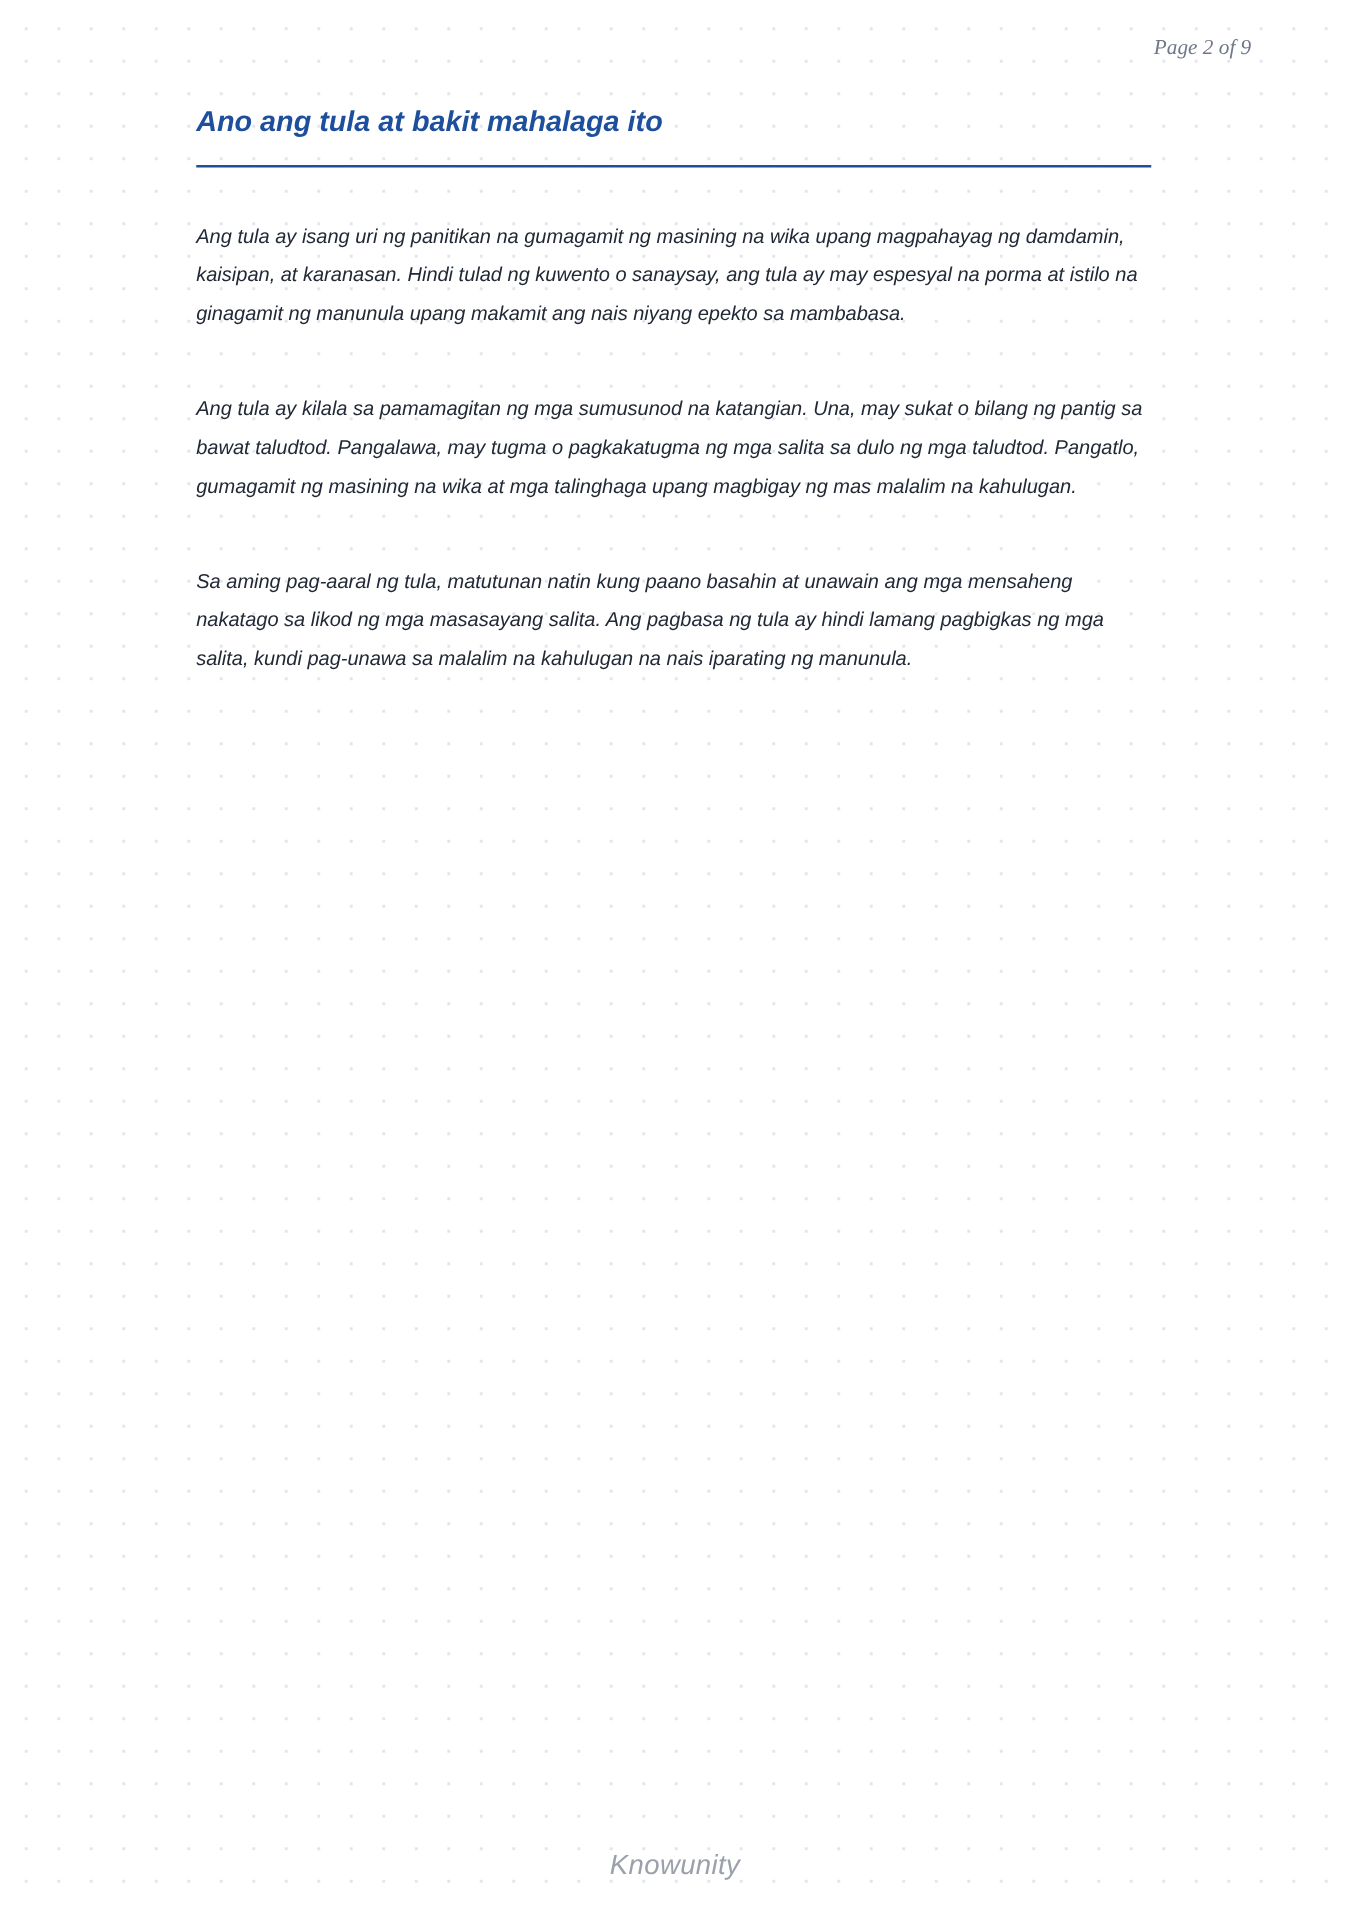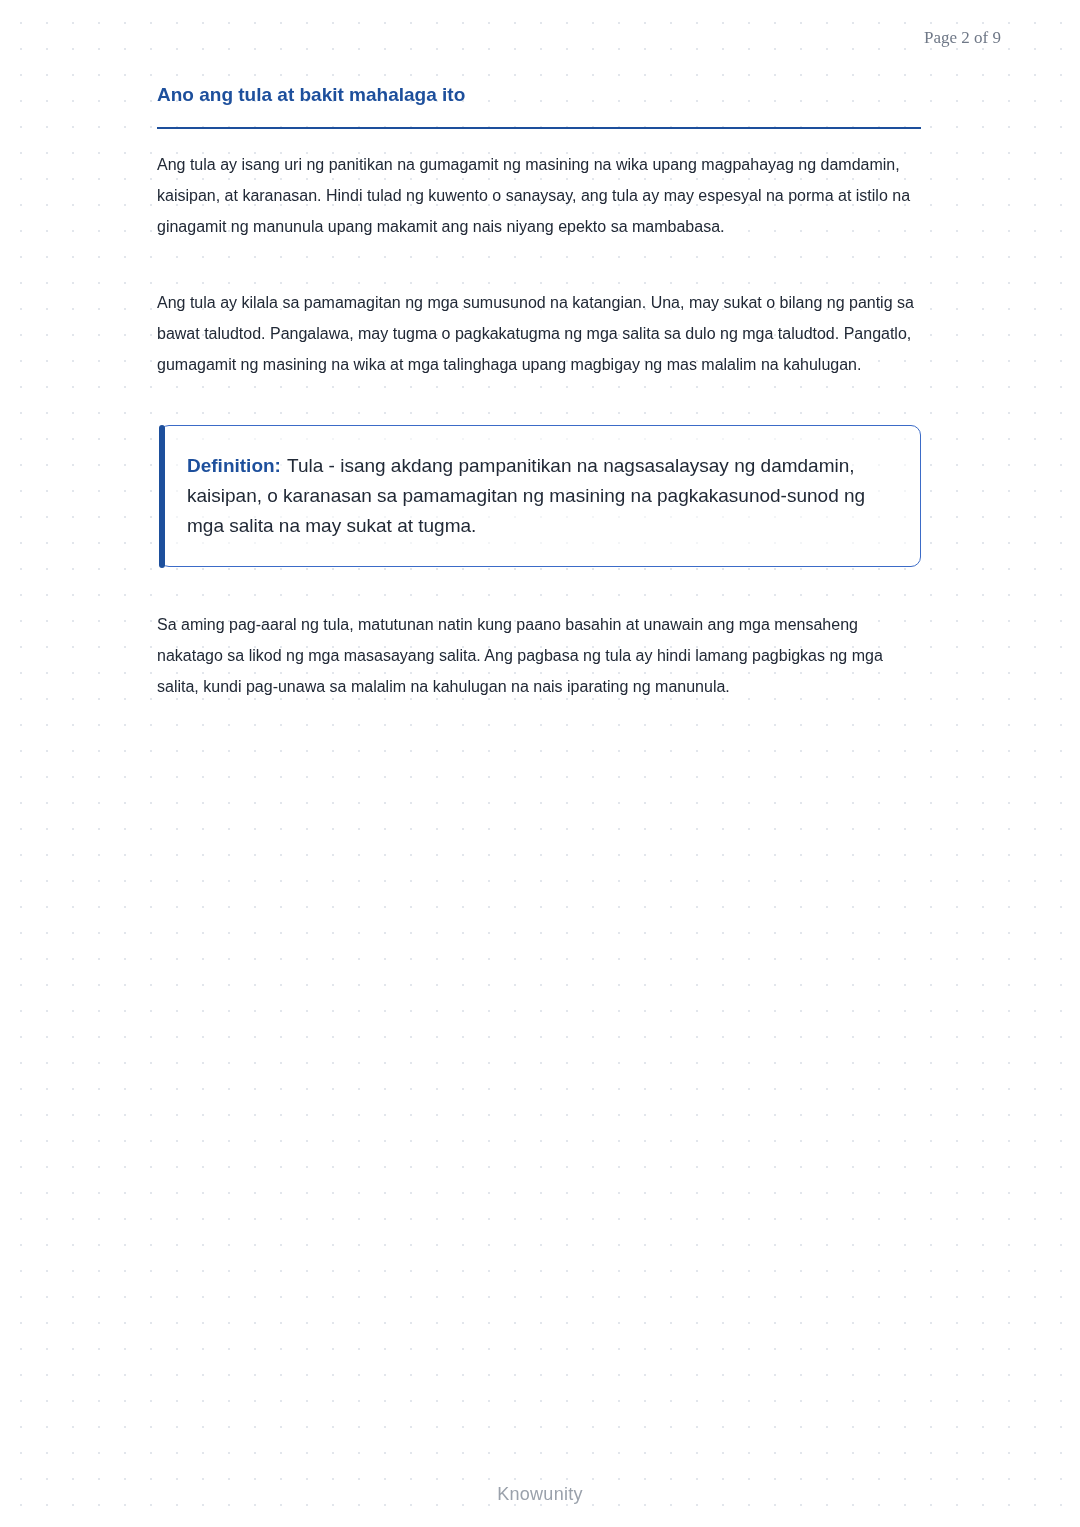--- a/index.html
+++ b/index.html
@@ -9,7 +9,7 @@
     --muted-text: #6f7887;
     --footer-text: #9aa1ab;
   }
-  * { box-sizing: border-box; }
+  * { box-sizing: border-box; font-style: italic; }
   html, body { margin: 0; padding: 0; }
   body {
     width: 1080px;

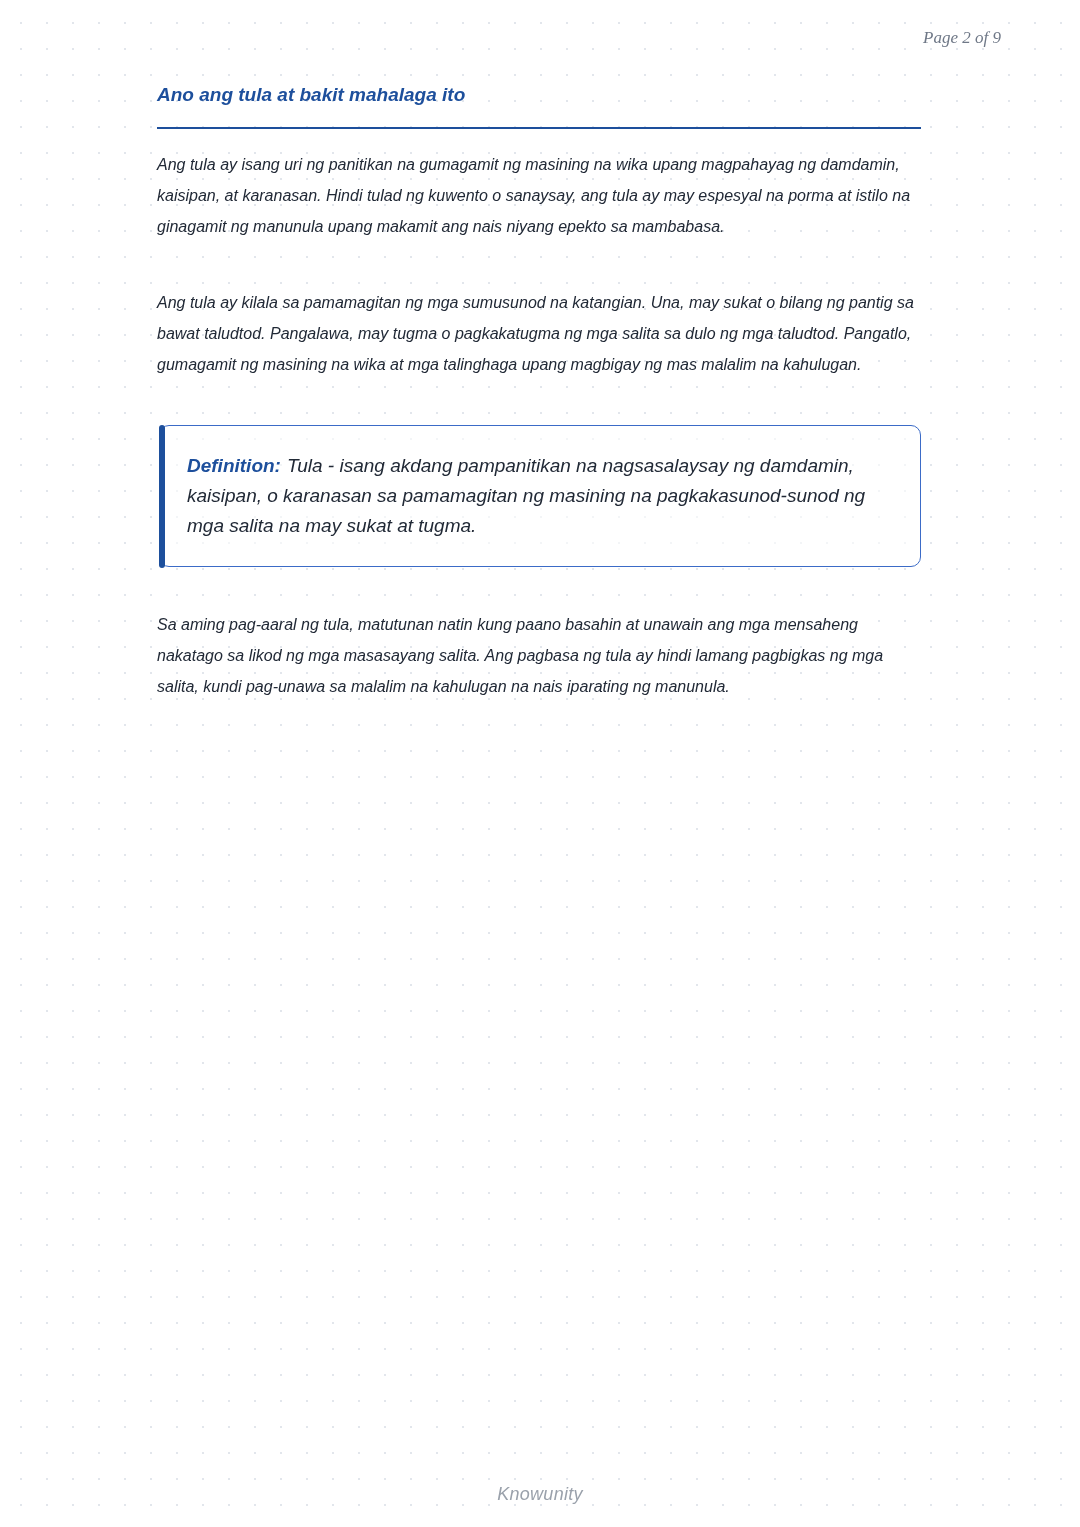--- a/index.html
+++ b/index.html
@@ -38,9 +38,9 @@
     width: 764px;
   }
   h2.heading {
-    margin: 0 0 20px 0;
+    margin: 0 0 40px 0;
     padding-bottom: 21px;
-    font-size: 19px;
+    font-size: 23px;
     font-weight: bold;
     color: var(--accent-blue);
     border-bottom: 2px solid var(--accent-blue);

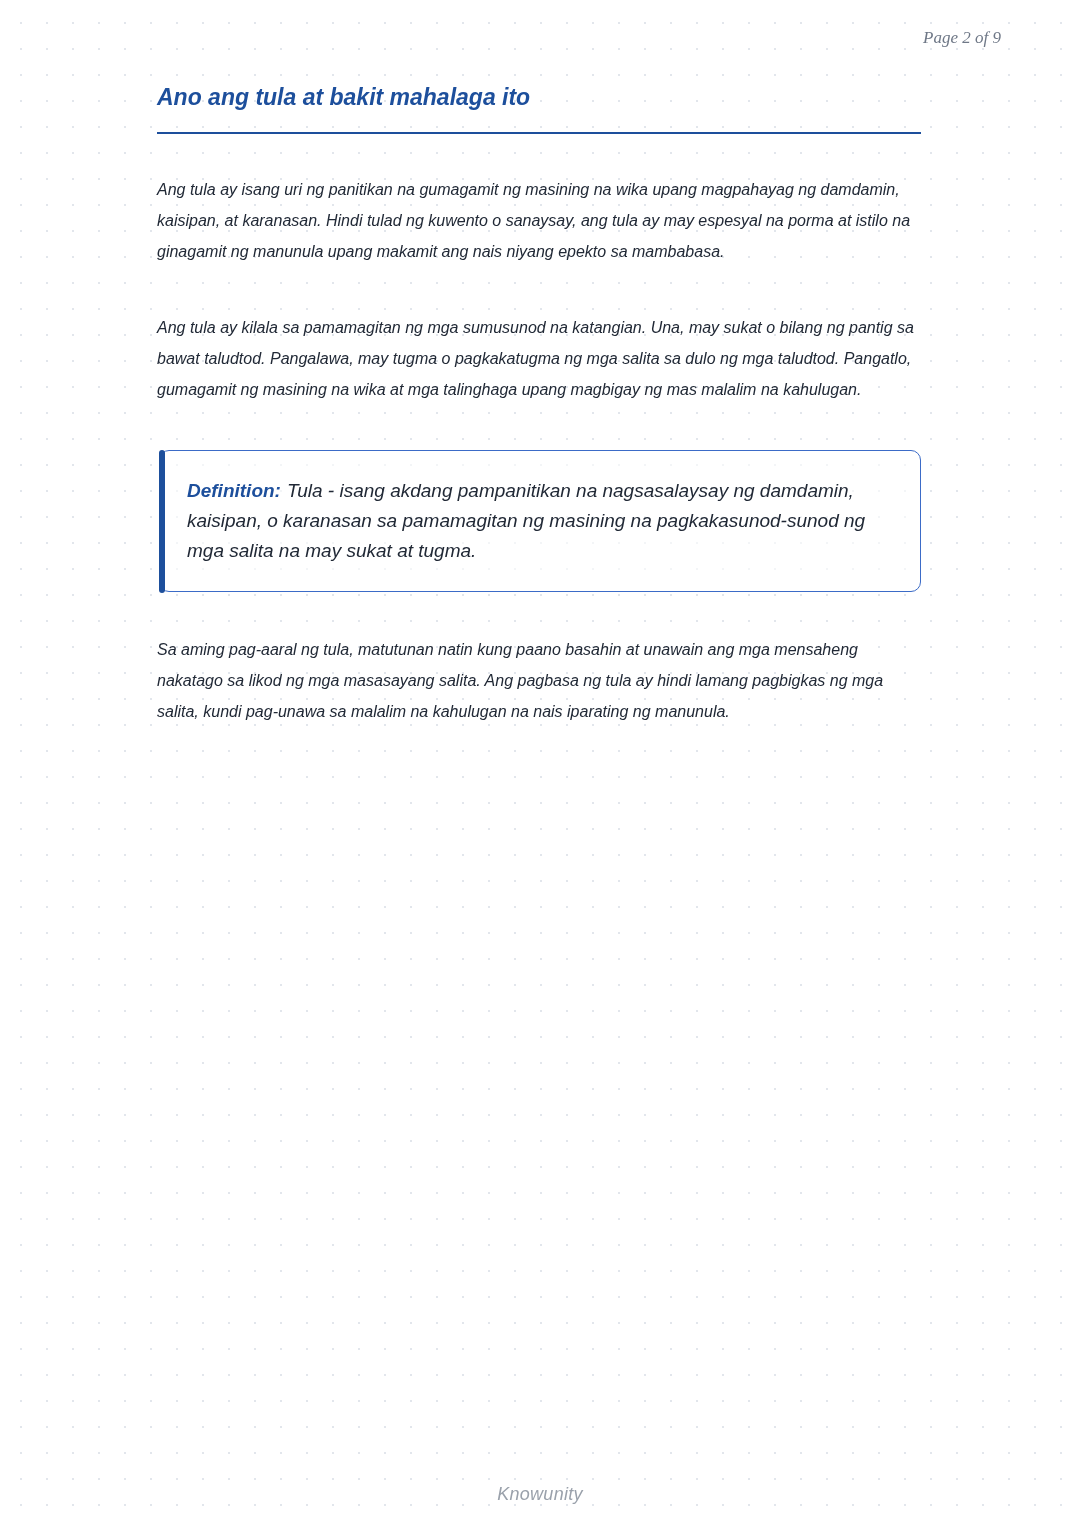--- a/index.html
+++ b/index.html
@@ -106,12 +106,6 @@
     <p class="para">Ang tula ay kilala sa pamamagitan ng mga sumusunod na katangian. Una, may sukat o bilang ng pantig sa bawat taludtod. Pangalawa, may tugma o pagkakatugma ng mga salita sa dulo ng mga taludtod. Pangatlo, gumagamit ng masining na wika at mga talinghaga upang magbigay ng mas malalim na kahulugan.</p>
   </section>
 
-  <aside class="callout">
-    <span class="accent-bar"></span>
-    <p class="callout-text">
-      <strong class="callout-label">Definition:</strong><span>Tula - isang akdang pampanitikan na nagsasalaysay ng damdamin, kaisipan, o karanasan sa pamamagitan ng masining na pagkakasunod-sunod ng mga salita na may sukat at tugma.</span>
-    </p>
-  </aside>
 
   <p class="para">Sa aming pag-aaral ng tula, matutunan natin kung paano basahin at unawain ang mga mensaheng nakatago sa likod ng mga masasayang salita. Ang pagbasa ng tula ay hindi lamang pagbigkas ng mga salita, kundi pag-unawa sa malalim na kahulugan na nais iparating ng manunula.</p>
 

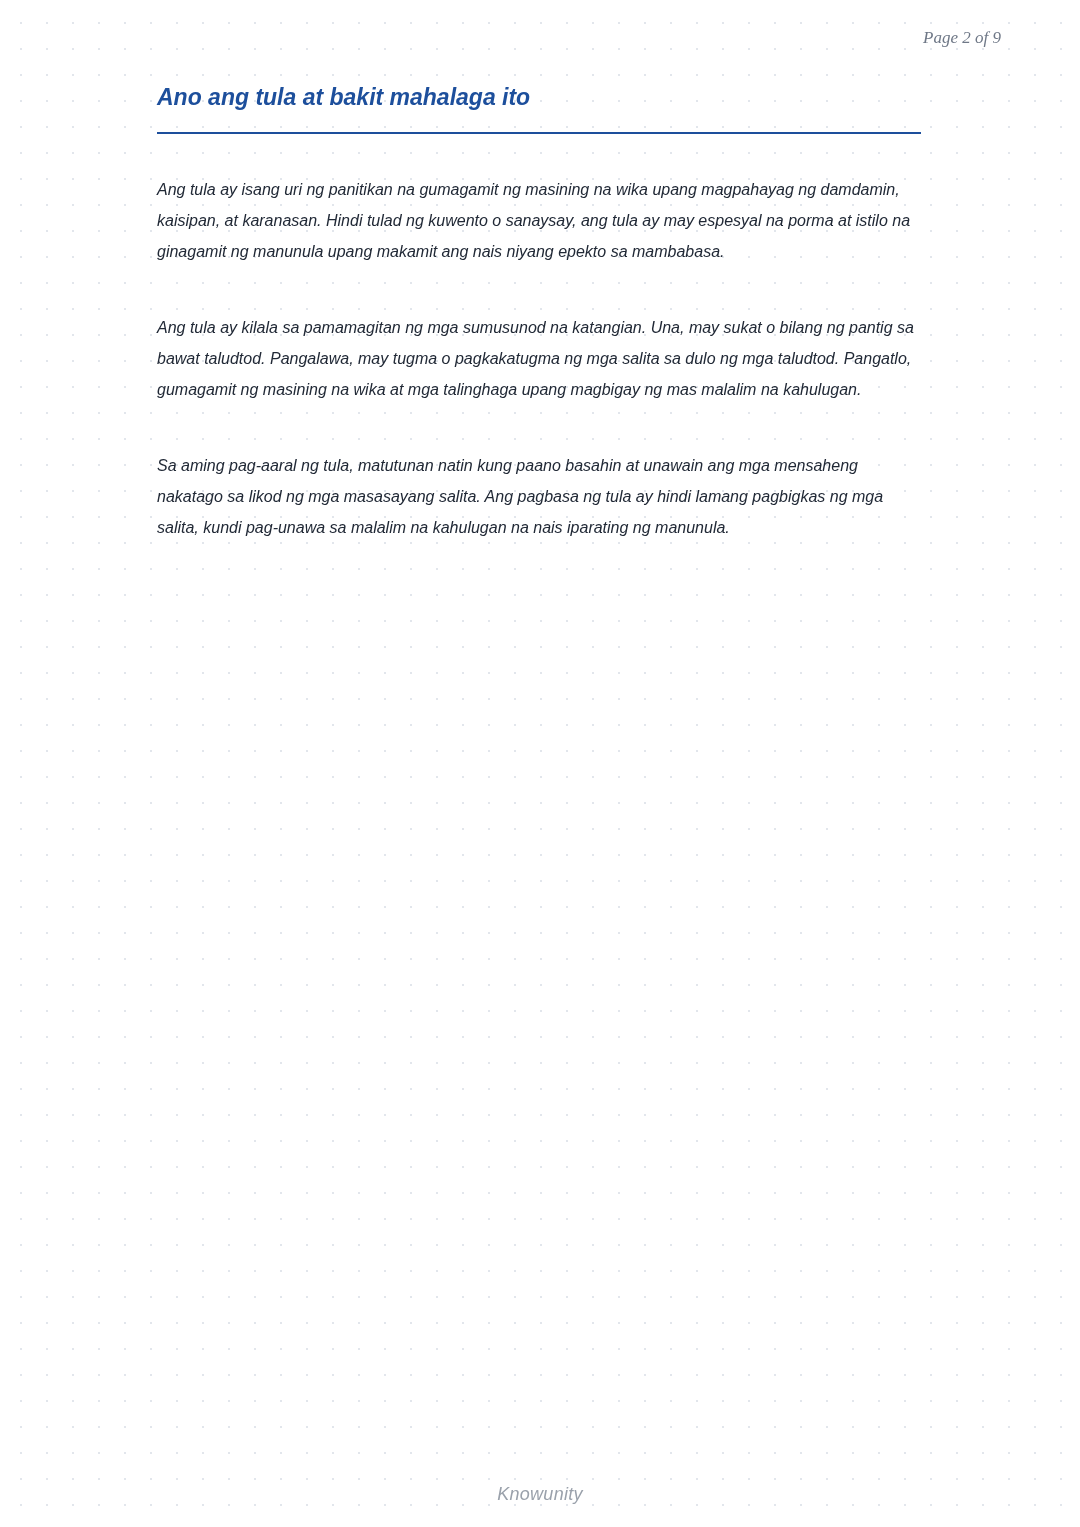--- a/index.html
+++ b/index.html
@@ -85,7 +85,7 @@
     left: 0;
     width: 100%;
     text-align: center;
-    font-size: 18px;
+    font-size: 22px;
     color: var(--footer-text);
     letter-spacing: 0.3px;
   }

